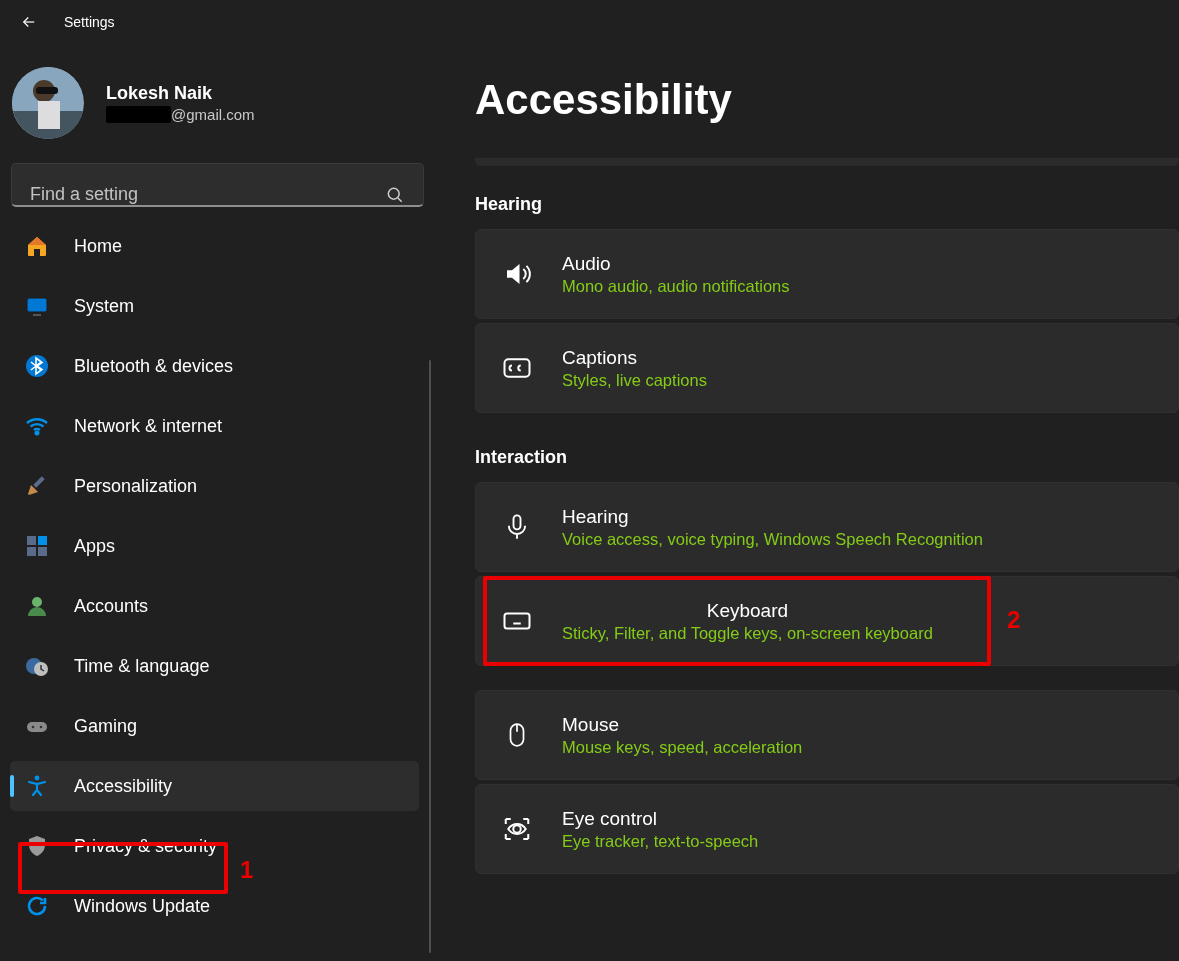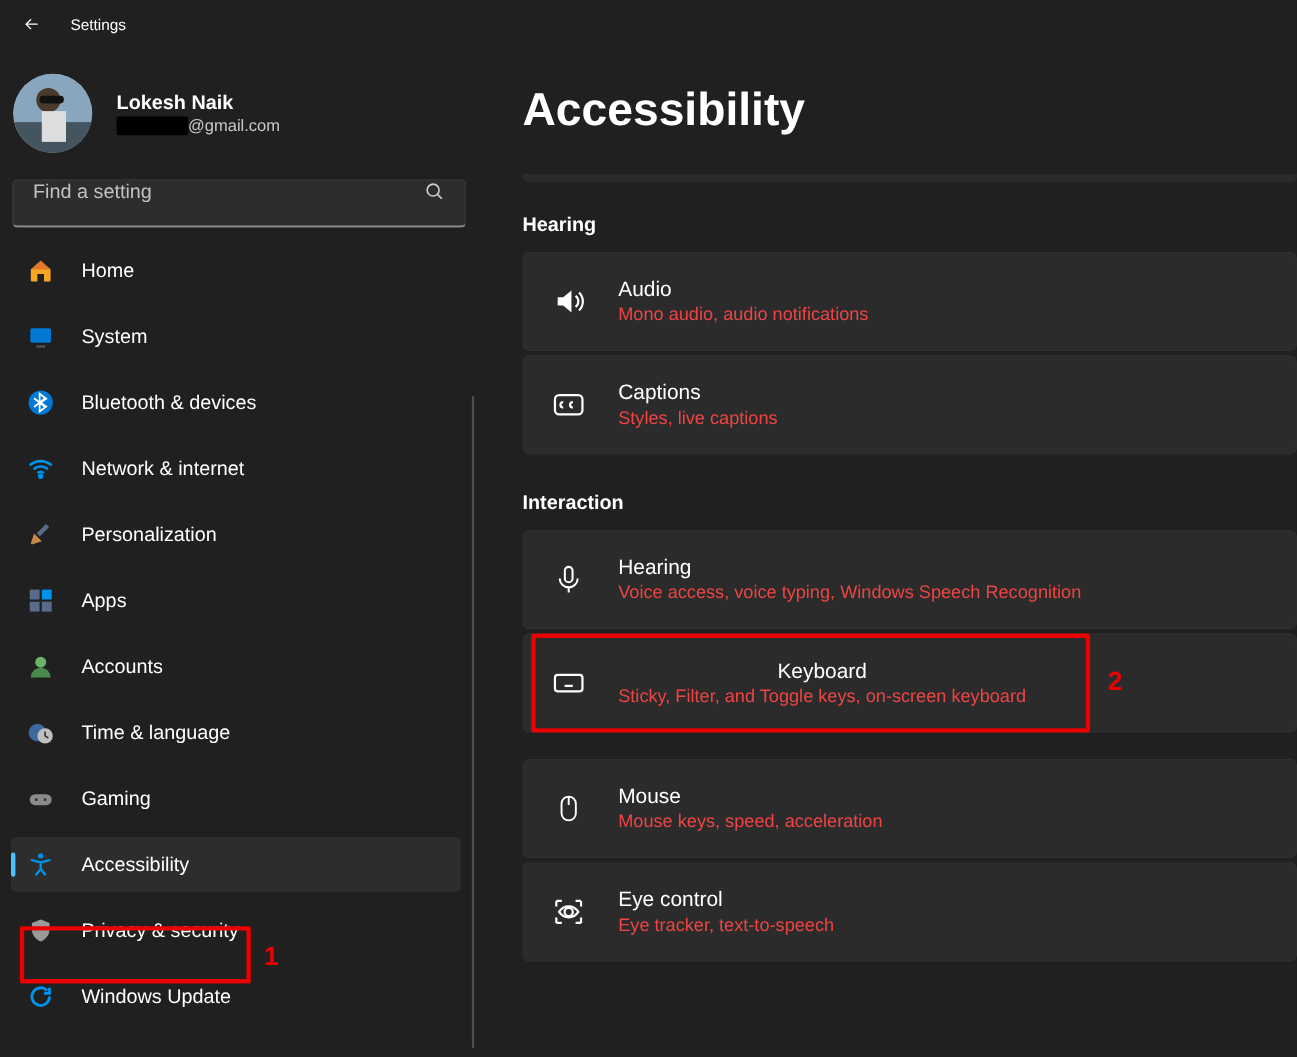--- a/index.html
+++ b/index.html
@@ -21,7 +21,7 @@
 .prof-mail{font-size:15px;color:#c9c9c9;margin-top:2px;}
 .redact{background:#000000;color:#000000;border-radius:2px;letter-spacing:-1px;}
 .search-wrap{padding:0 1px 14px 1px;}
-.search{display:flex;align-items:flex-start;background:#2d2d2d;border:1px solid #3a3a3a;border-bottom:2px solid #8f8f8f;border-radius:5px;height:44px;padding:0 18px;}
+.search{display:flex;align-items:flex-end;background:#2d2d2d;border:1px solid #3a3a3a;border-bottom:2px solid #8f8f8f;border-radius:5px;height:44px;padding:0 18px;}
 .search input{flex:1;background:transparent;border:none;outline:none;color:#ffffff;font-size:18px;}
 .search input::placeholder{color:#c2c2c2;}
 .search-icn{width:20px;height:20px;}

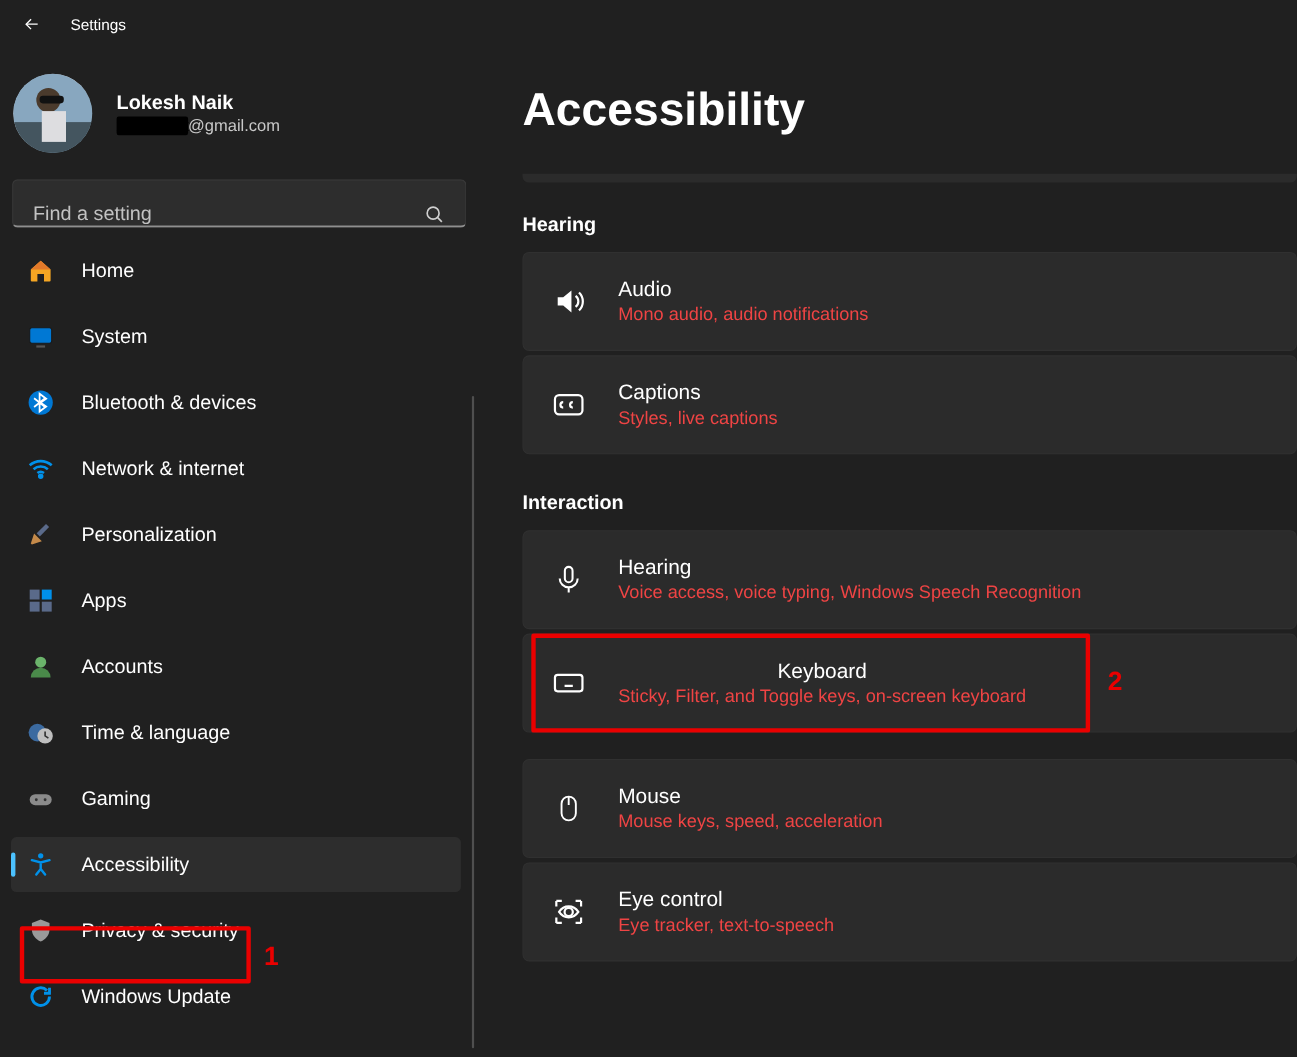--- a/index.html
+++ b/index.html
@@ -46,7 +46,7 @@
 .card-icn{width:30px;height:30px;display:flex;align-items:center;justify-content:center;margin-right:30px;color:#ffffff;}
 .card-txt{display:flex;flex-direction:column;}
 .card-title{font-size:19px;font-weight:400;}
-.card-sub{font-size:16.5px;color:#ef4444;margin-top:2px;}
+.card-sub{font-size:16.5px;color:#84cc16;margin-top:2px;}
 .group-gap{height:30px;}
 .card-hl-wrap{position:relative;text-align:center;}
 </style>

